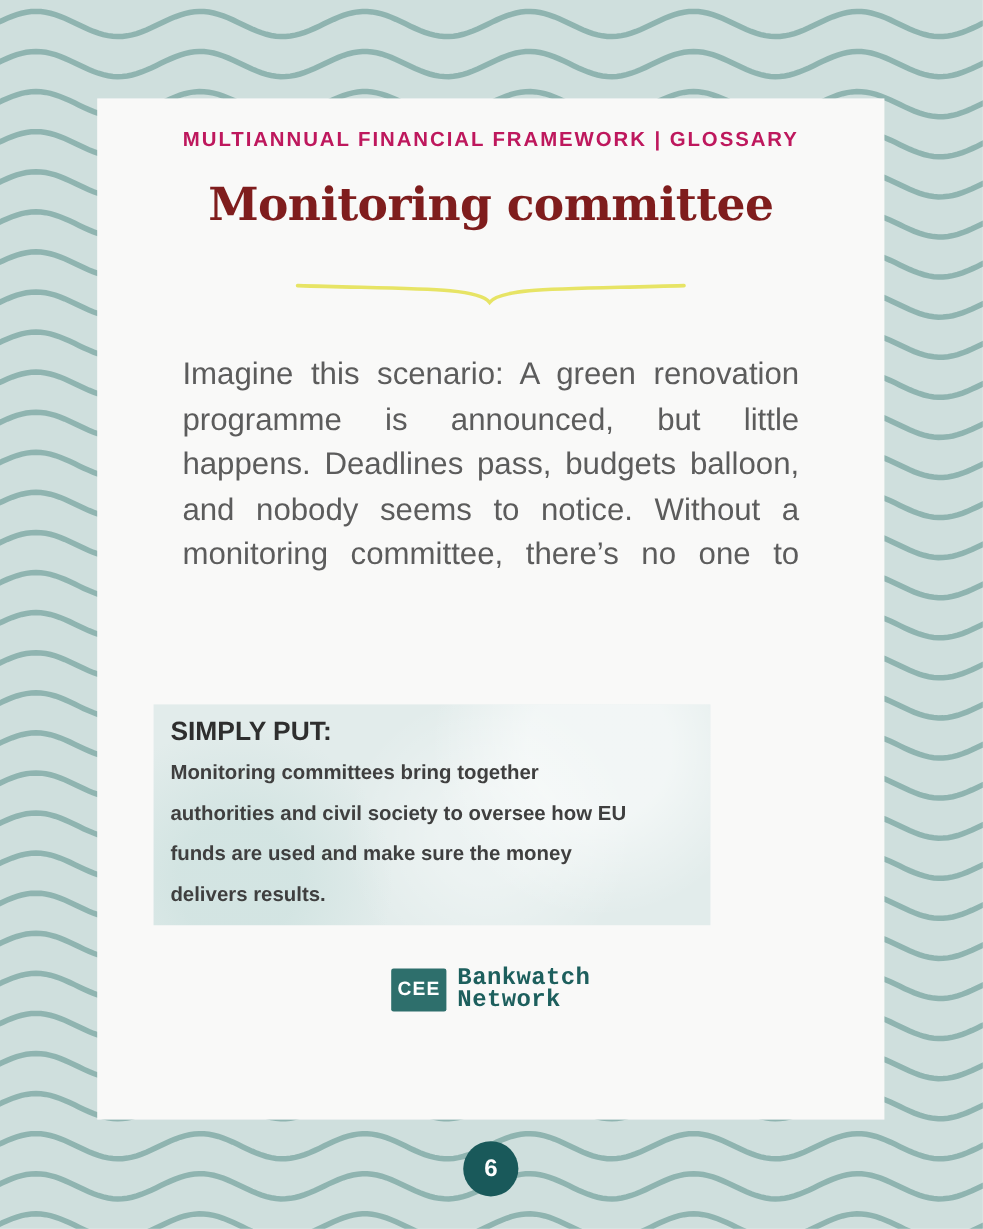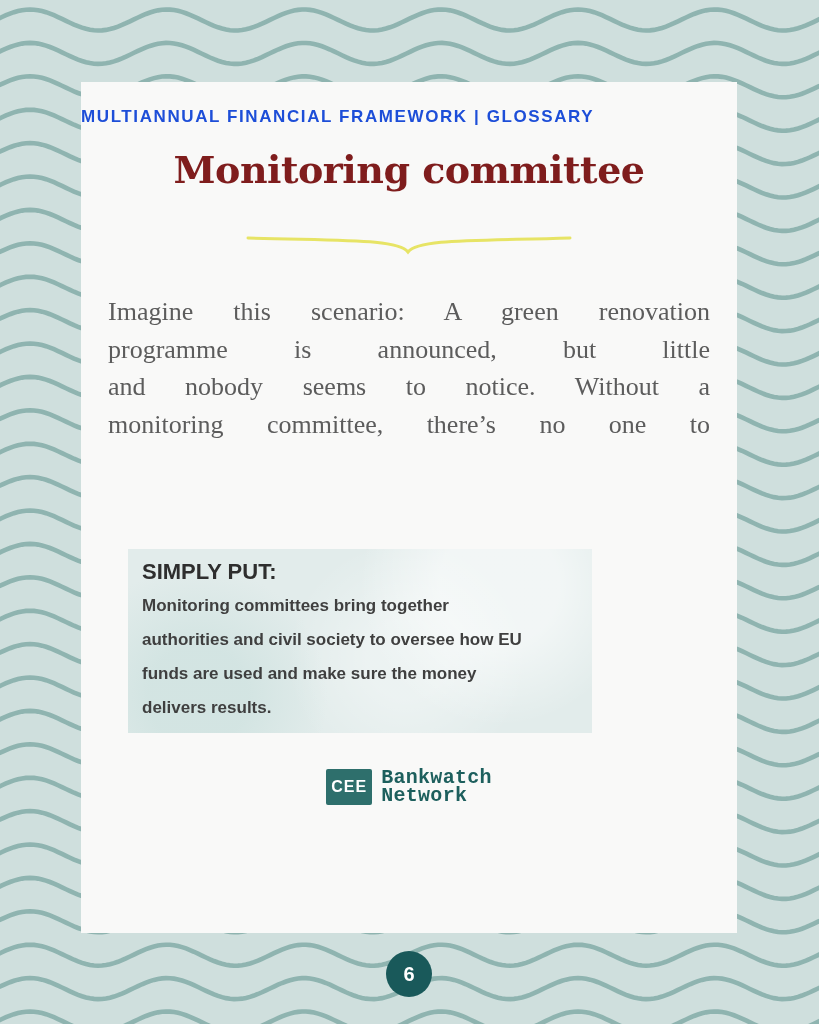--- a/index.html
+++ b/index.html
@@ -14,9 +14,9 @@
     background:#f9f9f8;box-sizing:border-box;
   }
   .eyebrow{
-    margin-top:25px;text-align:left;
+    margin-top:25px;text-align:center;
     font-weight:bold;font-size:17px;letter-spacing:1.6px;
-    color:#1d4ed8;
+    color:#be185d;
   }
   .title{
     margin-top:18px;text-align:center;

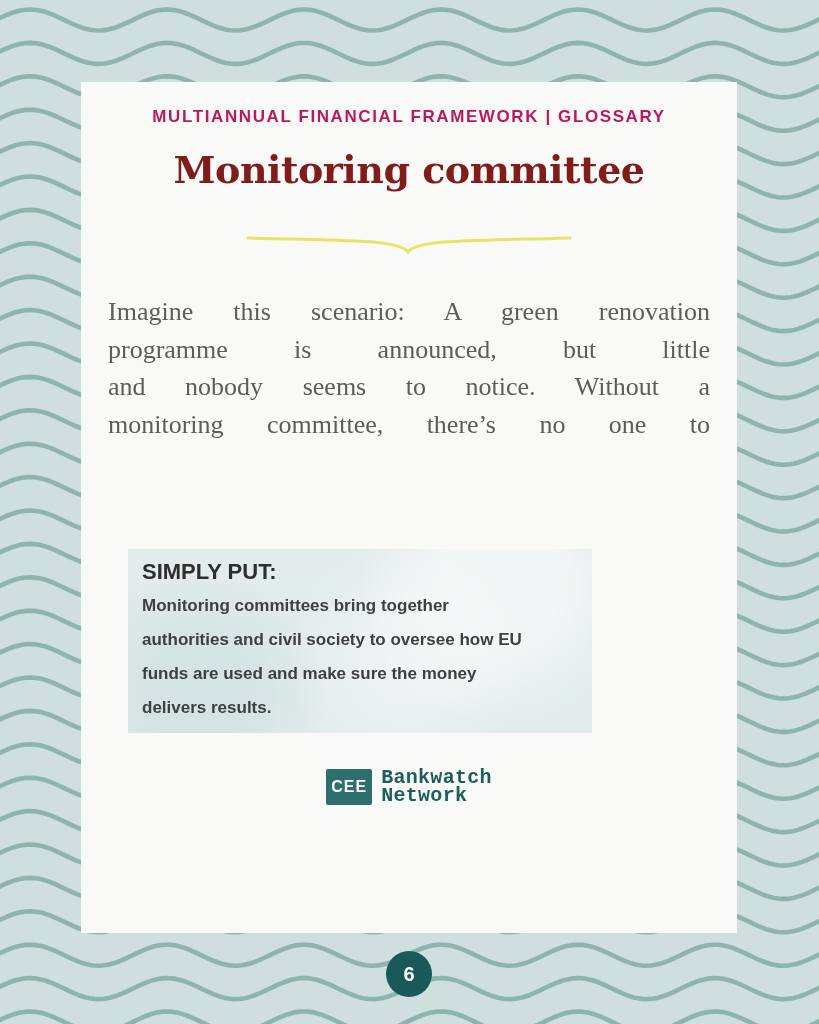--- a/index.html
+++ b/index.html
@@ -25,7 +25,7 @@
     color:#7f1d1d;
   }
   .divider{display:block;margin:36px auto 0;}
-  .body-text{margin:36px 27px 0;color:#5c5c5c;font-size:26px;font-family:Liberation Serif, serif;}
+  .body-text{margin:36px 71px 0;color:#5c5c5c;font-size:26px;}
   .jline{
     line-height:37.5px;text-align:justify;text-align-last:justify;
     height:37.5px;overflow:visible;

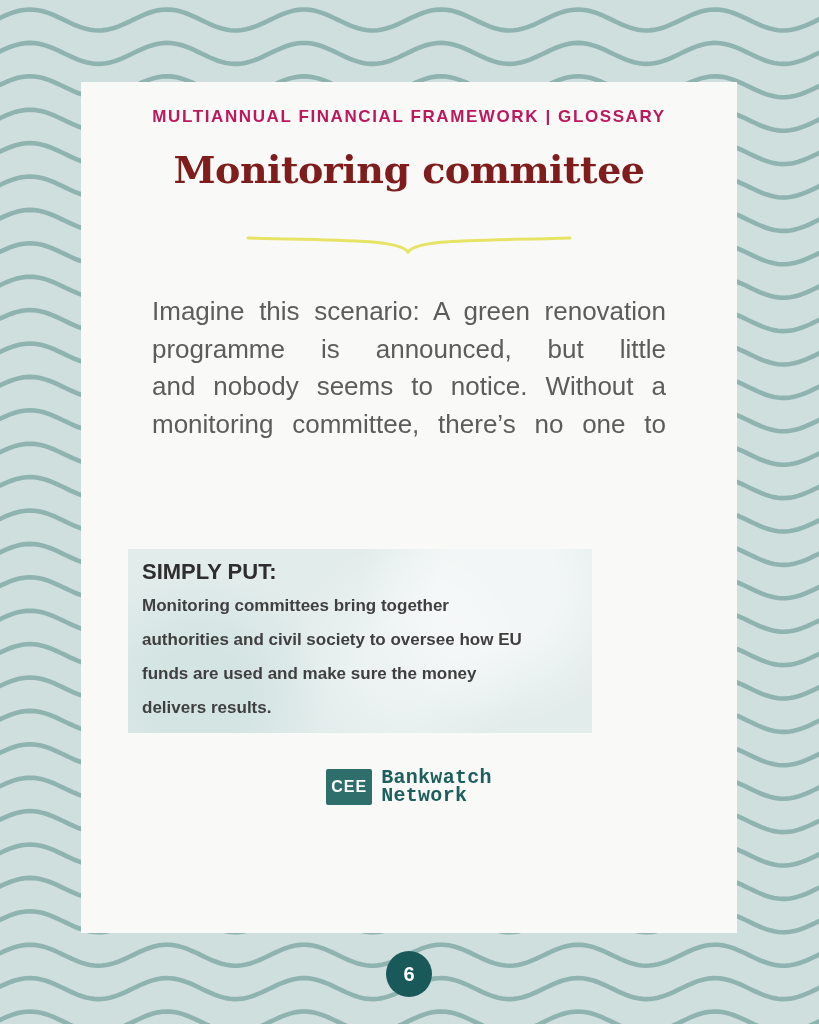--- a/index.html
+++ b/index.html
@@ -113,6 +113,7 @@
   <div class="body-text">
     <div class="jline">Imagine this scenario: A green renovation</div>
     <div class="jline">programme is announced, but little</div>
+    <div class="jline">happens. Deadlines pass, budgets balloon,</div>
     <div class="jline">and nobody seems to notice. Without a</div>
     <div class="jline">monitoring committee, there’s no one to</div>
   </div>

